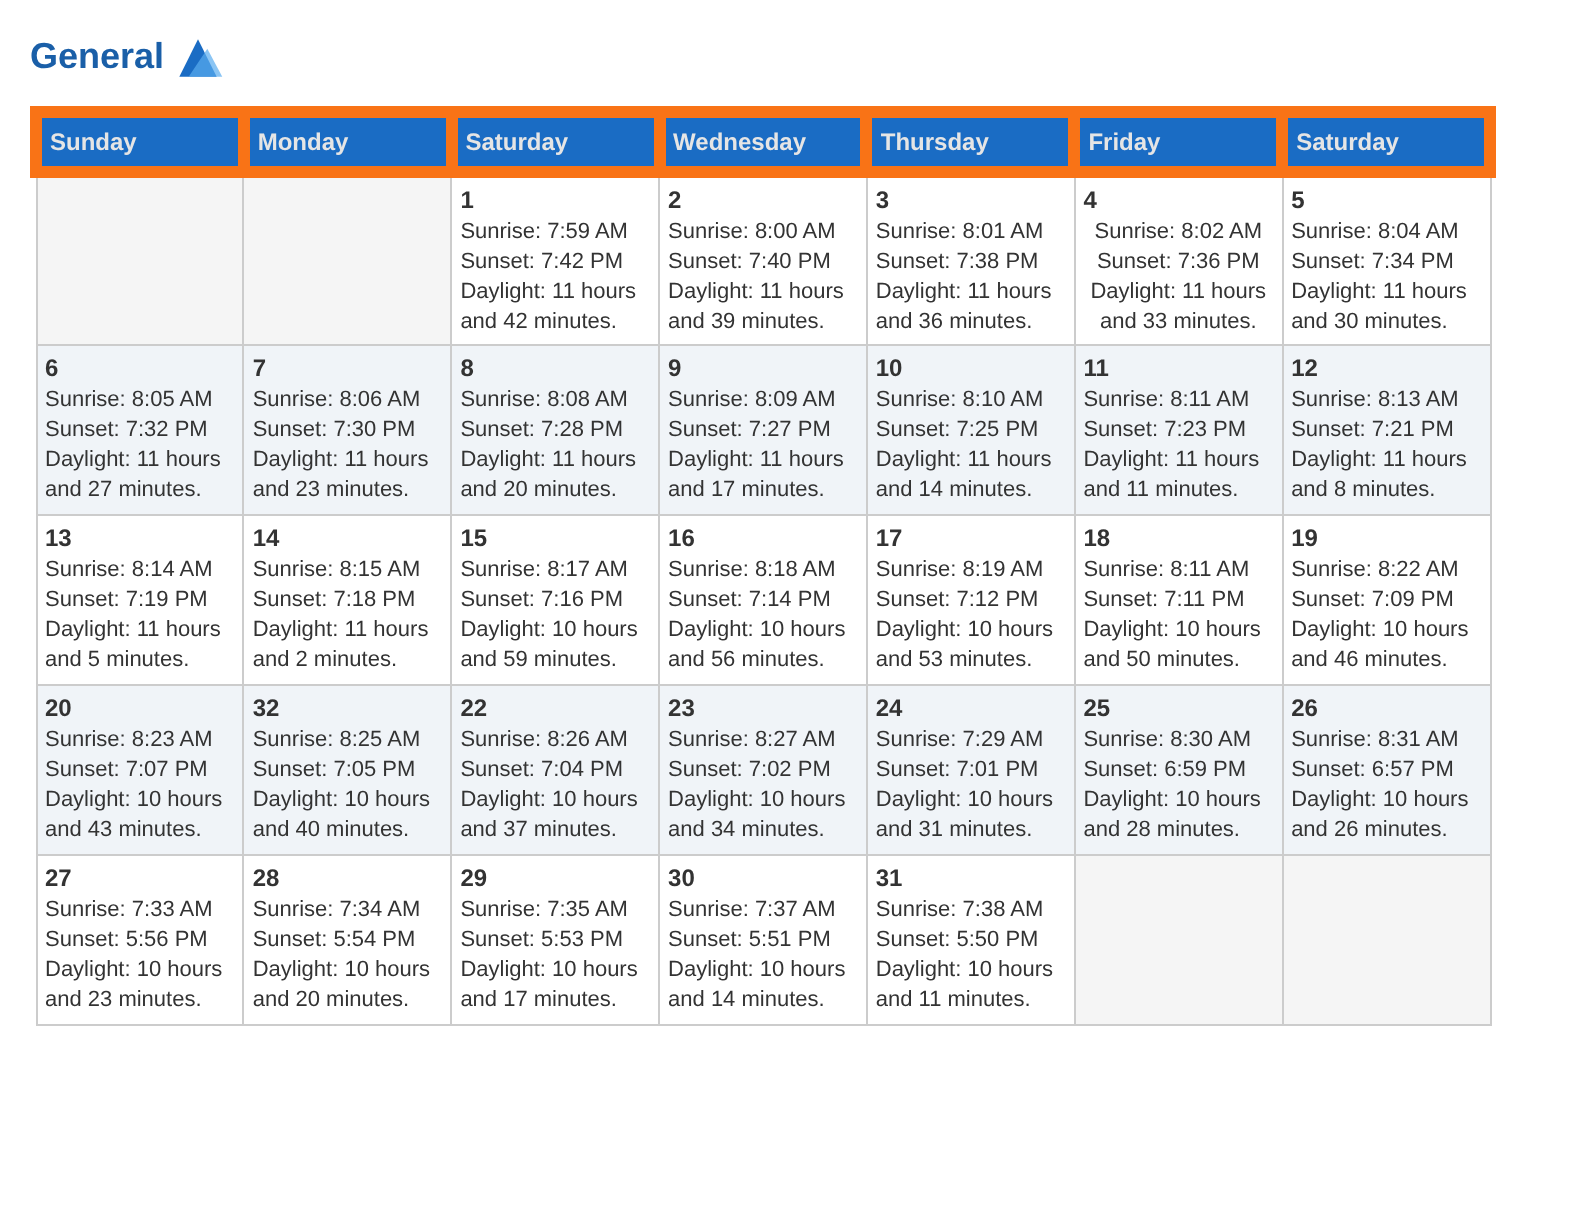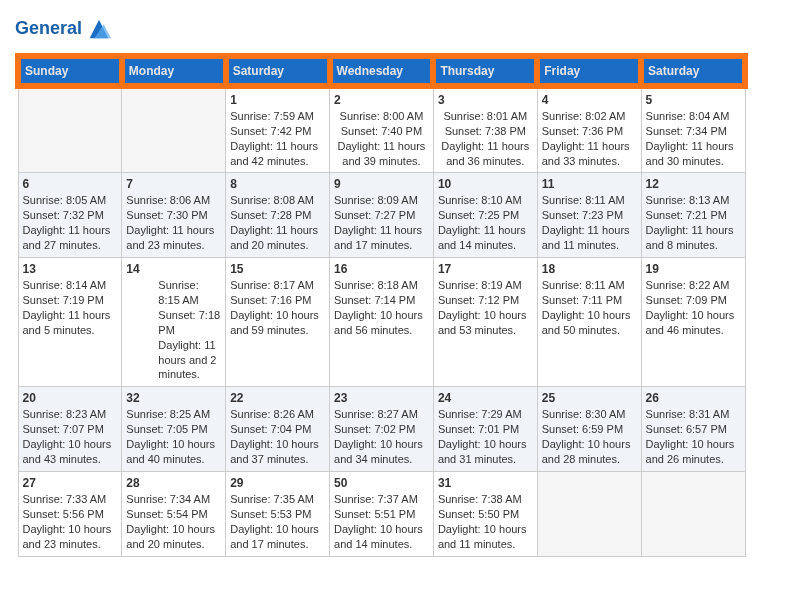--- a/index.html
+++ b/index.html
@@ -145,7 +145,7 @@
           </td>
           <td>
             <div class="day-number">2</div>
-            <div class="day-info" style="white-space: pre-line; text-align: center;">Sunrise: 8:00 AM
+            <div class="day-info" style="white-space: pre-line;">Sunrise: 8:00 AM
 Sunset: 7:40 PM
 Daylight: 11 hours and 39 minutes.</div>
           </td>

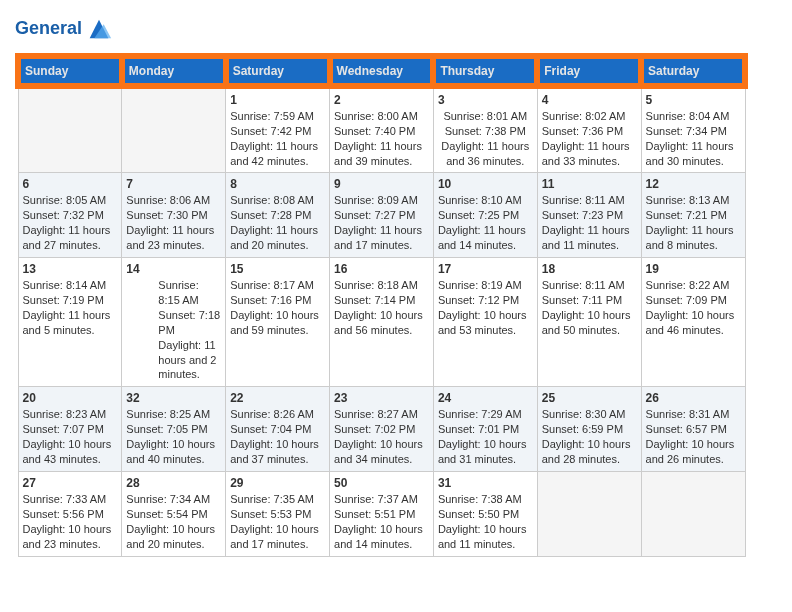--- a/index.html
+++ b/index.html
@@ -151,7 +151,7 @@
           </td>
           <td>
             <div class="day-number">3</div>
-            <div class="day-info" style="white-space: pre-line; text-align: center;">Sunrise: 8:01 AM
+            <div class="day-info" style="white-space: pre-line;">Sunrise: 8:01 AM
 Sunset: 7:38 PM
 Daylight: 11 hours and 36 minutes.</div>
           </td>

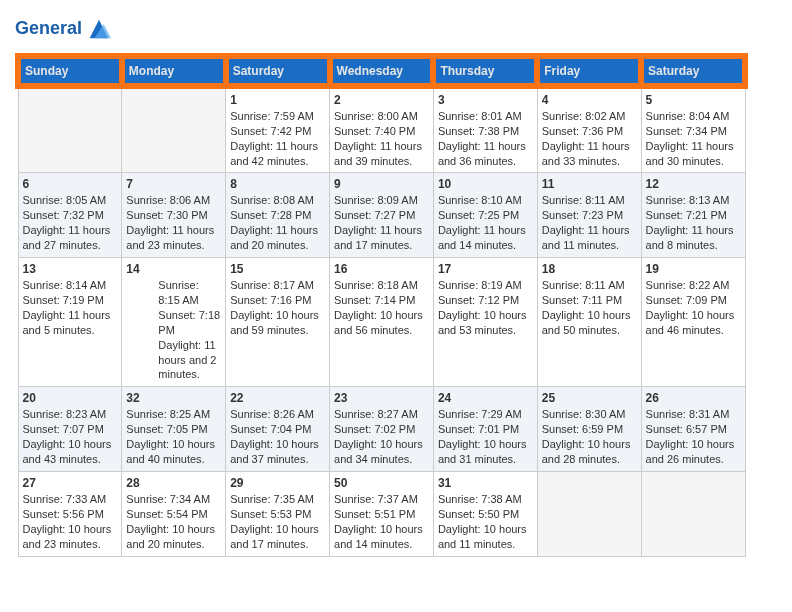--- a/index.html
+++ b/index.html
@@ -157,7 +157,7 @@
           </td>
           <td>
             <div class="day-number">4</div>
-            <div class="day-info" style="white-space: pre-line;">Sunrise: 8:02 AM
+            <div class="day-info" style="white-space: pre-line; text-align: center;">Sunrise: 8:02 AM
 Sunset: 7:36 PM
 Daylight: 11 hours and 33 minutes.</div>
           </td>

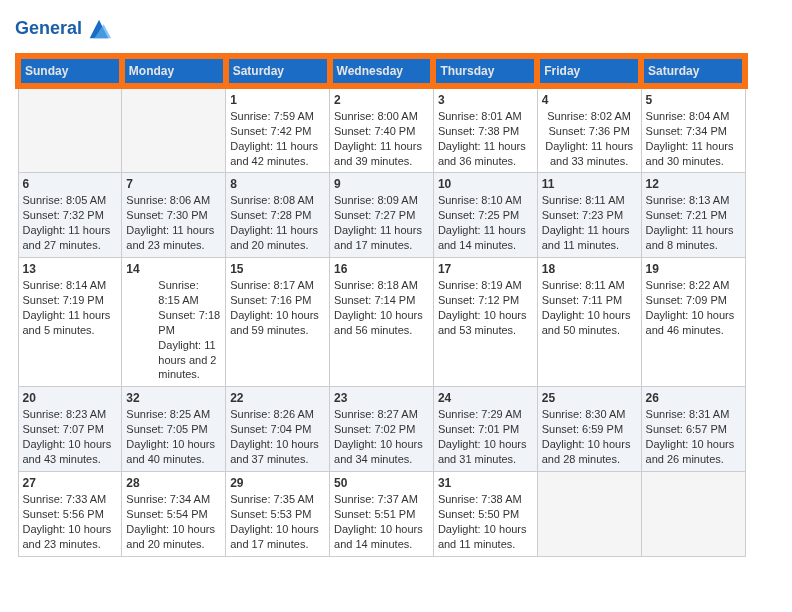--- a/index.html
+++ b/index.html
@@ -221,7 +221,7 @@
           </td>
           <td>
             <div class="day-number">14</div>
-            <div class="day-info" style="white-space: pre-line; margin-left: 32px;">Sunrise: 8:15 AM
+            <div class="day-info" style="white-space: pre-line;">Sunrise: 8:15 AM
 Sunset: 7:18 PM
 Daylight: 11 hours and 2 minutes.</div>
           </td>

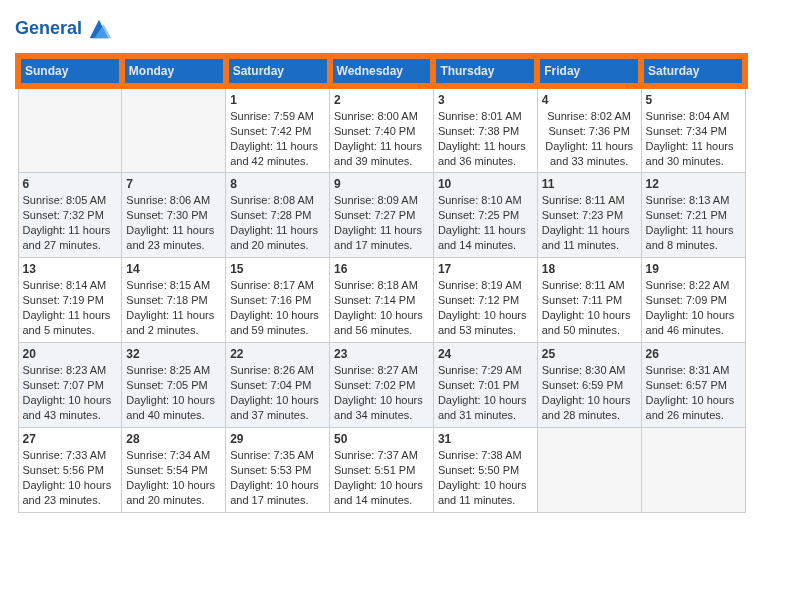--- a/index.html
+++ b/index.html
@@ -320,7 +320,7 @@
 Daylight: 10 hours and 17 minutes.</div>
           </td>
           <td>
-            <div class="day-number">50</div>
+            <div class="day-number">30</div>
             <div class="day-info" style="white-space: pre-line;">Sunrise: 7:37 AM
 Sunset: 5:51 PM
 Daylight: 10 hours and 14 minutes.</div>

